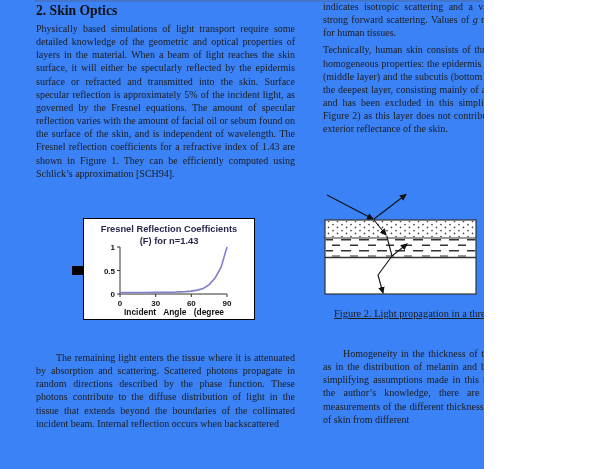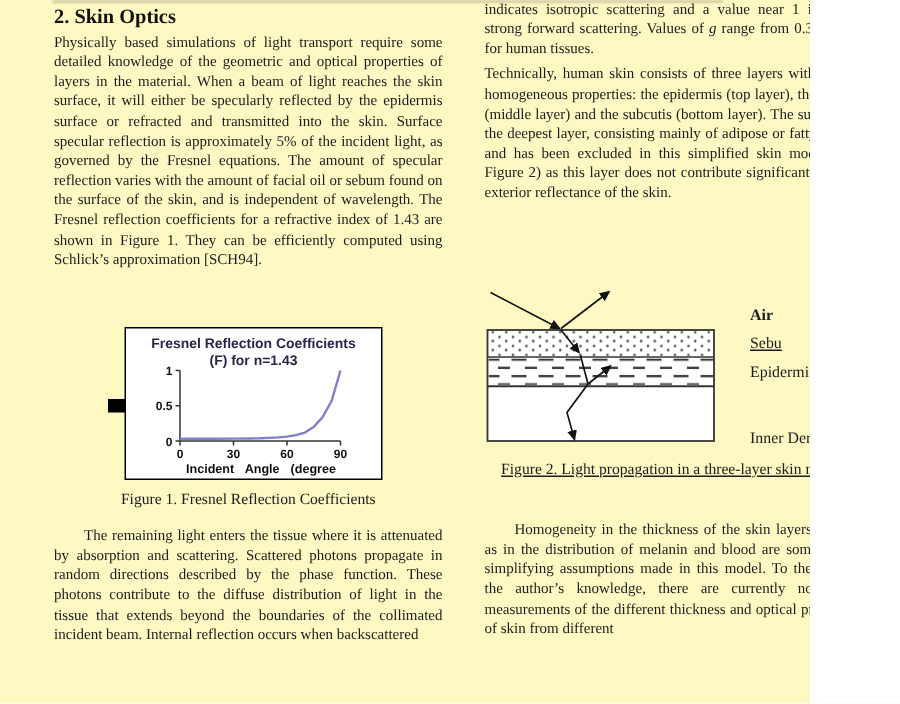--- a/index.html
+++ b/index.html
@@ -3,7 +3,7 @@
 <meta charset="utf-8">
 <style>
   html,body{margin:0;padding:0;background:#fff;}
-  .page{position:relative;width:540px;height:469px;background:#fef9c3;overflow:hidden;
+  .page{position:relative;width:484px;height:469px;background:#3b82f6;overflow:hidden;
         font-family:"Liberation Serif", serif;color:#1c1c1c;}
   .abs{position:absolute;}
   .just{text-align:justify;font-size:10px;line-height:13.15px;margin:0;}

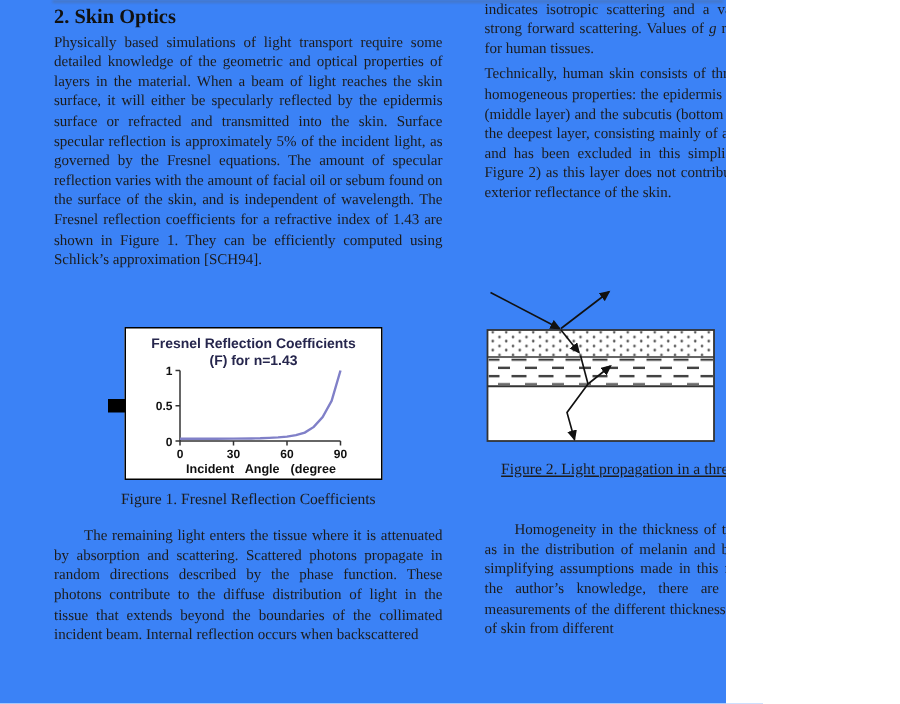--- a/index.html
+++ b/index.html
@@ -60,7 +60,6 @@
       </svg>
   </div>
   <div class="legend-sq"></div>
-  <p class="caption abs" style="left:36px;top:328px;width:259px;">Figure 1.  Fresnel Reflection Coefficients</p>
 
   <p class="just indent abs" style="left:36px;top:351px;width:259px;">The remaining light enters the tissue where it is attenuated by absorption and scattering. Scattered photons propagate in random directions described by the phase function. These photons contribute to the diffuse distribution of light in the tissue that extends beyond the boundaries of the collimated incident beam. Internal reflection occurs when backscattered</p>
 

